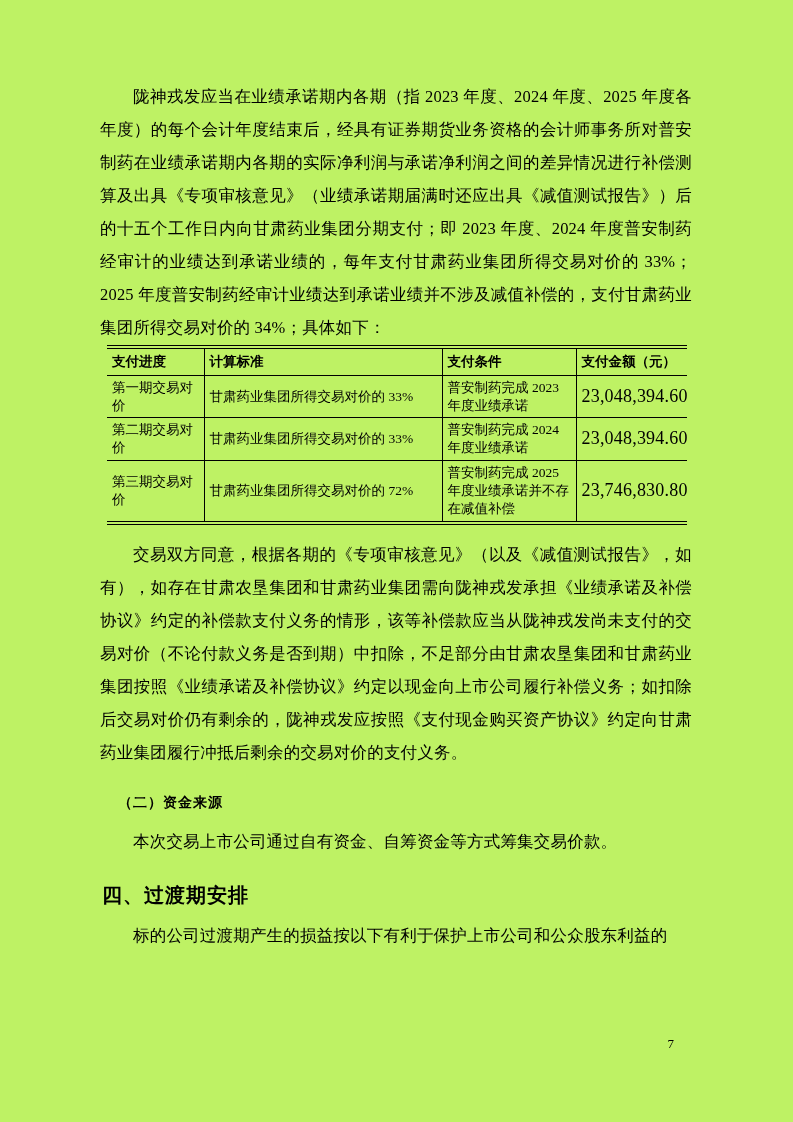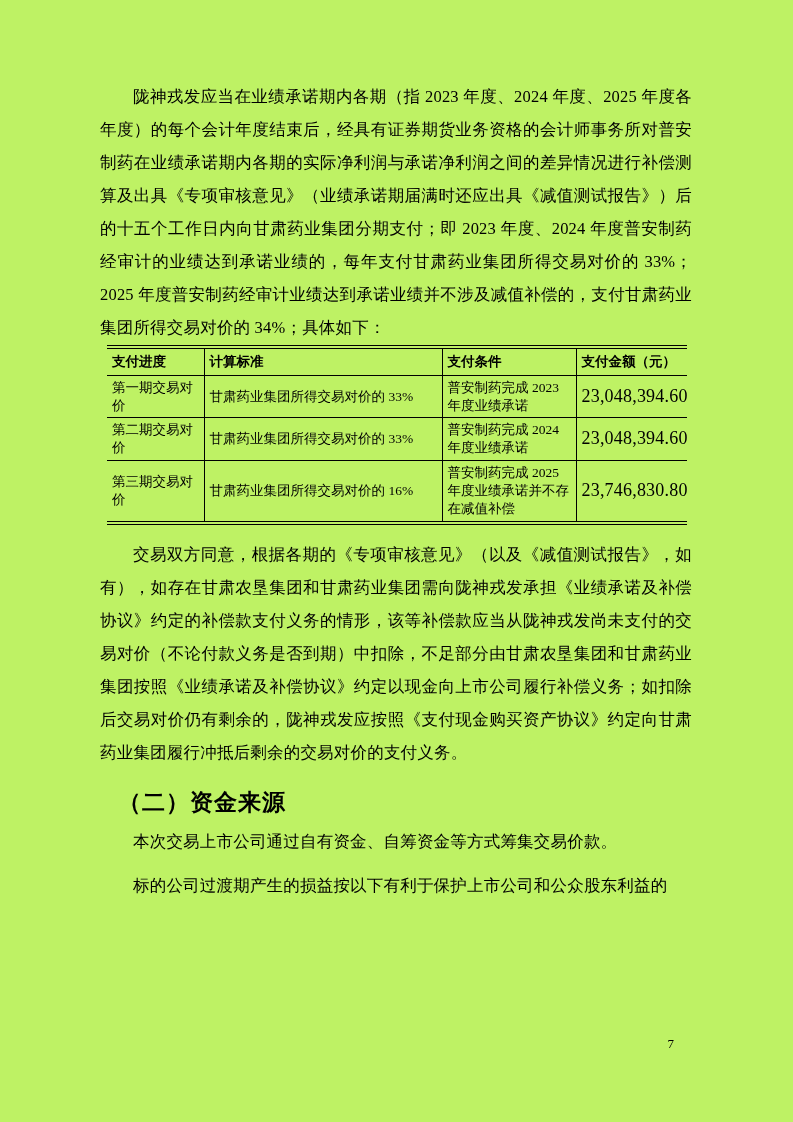--- a/index.html
+++ b/index.html
@@ -125,7 +125,7 @@
       </tr>
       <tr>
         <td>第三期交易对价</td>
-        <td>甘肃药业集团所得交易对价的 16%</td>
+        <td>甘肃药业集团所得交易对价的 72%</td>
         <td>普安制药完成 2025 年度业绩承诺并不存在减值补偿</td>
         <td class="amount-cell">23,746,830.80</td>
       </tr>

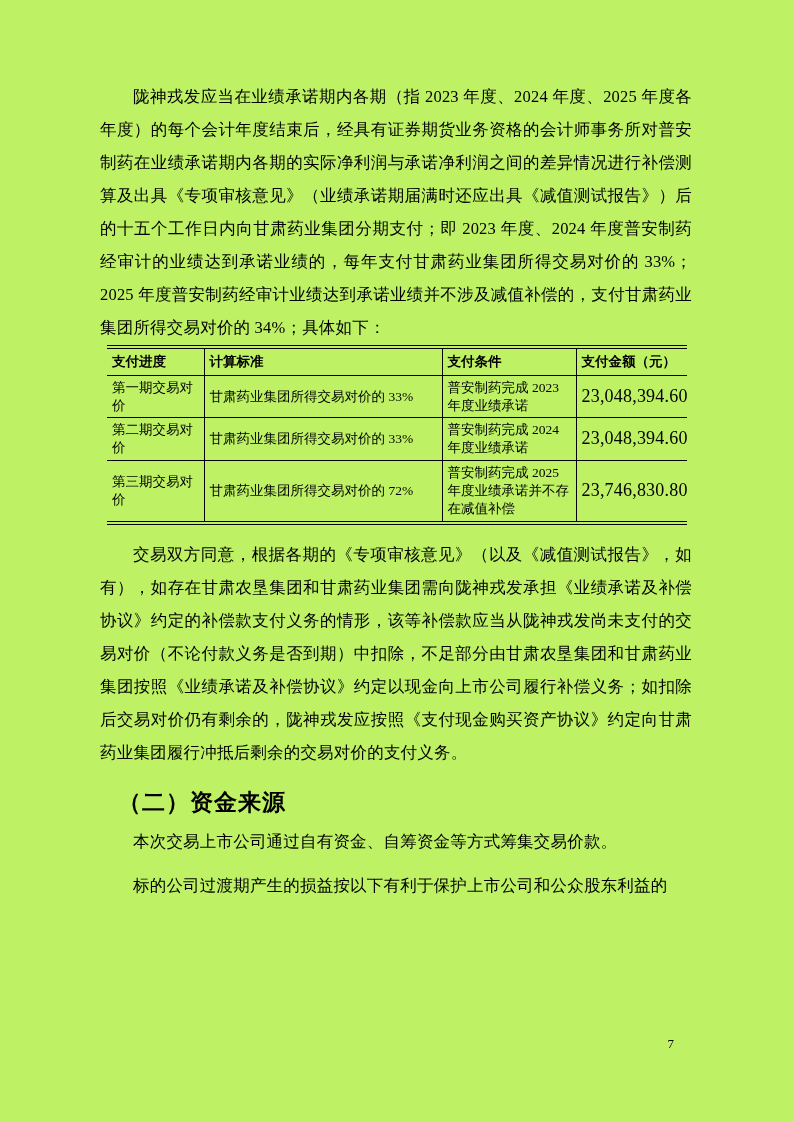--- a/index.html
+++ b/index.html
@@ -65,7 +65,7 @@
   h3.sub-heading {
     font-family: "Liberation Sans", "DejaVu Sans", sans-serif;
     font-weight: bold;
-    font-size: 23px;
+    font-size: 14px;
     line-height: 24px;
     margin: 21px 0 0 18px;
     letter-spacing: 1px;

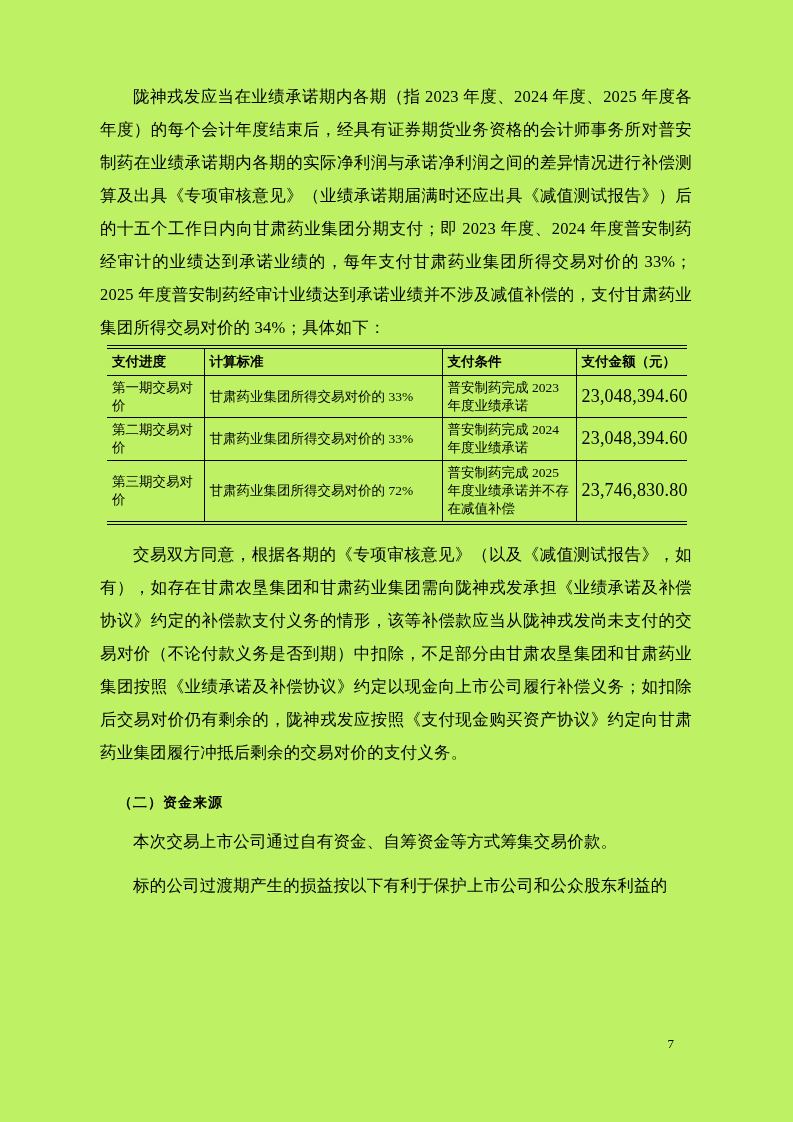--- a/index.html
+++ b/index.html
@@ -139,6 +139,7 @@
 
   <p class="body-para after-heading">本次交易上市公司通过自有资金、自筹资金等方式筹集交易价款。</p>
 
+  <h2 class="main-heading">四、过渡期安排</h2>
 
   <p class="body-para after-heading">标的公司过渡期产生的损益按以下有利于保护上市公司和公众股东利益的</p>
 

